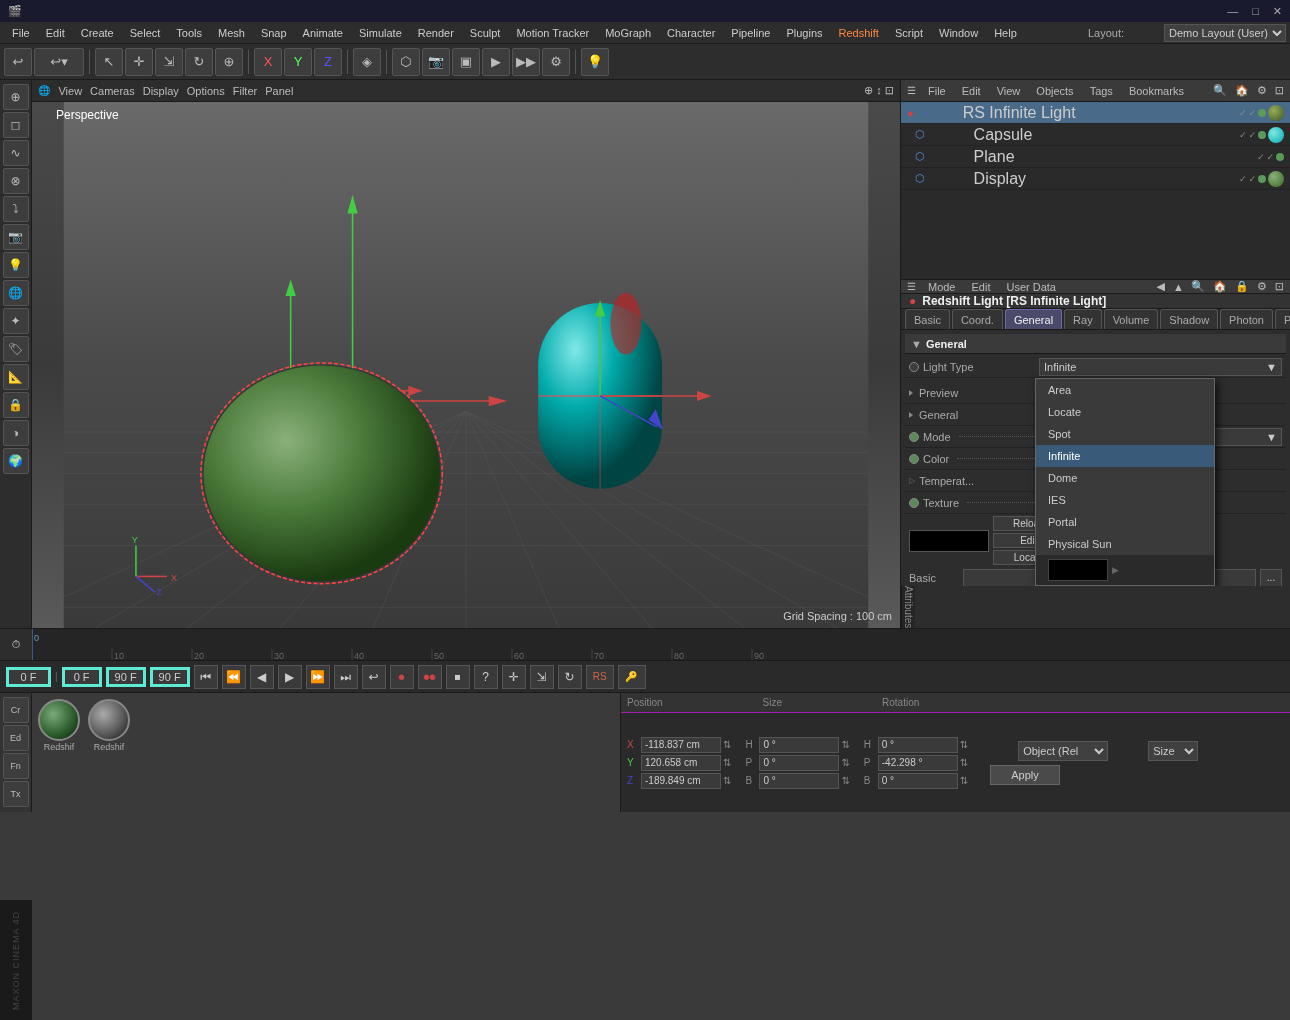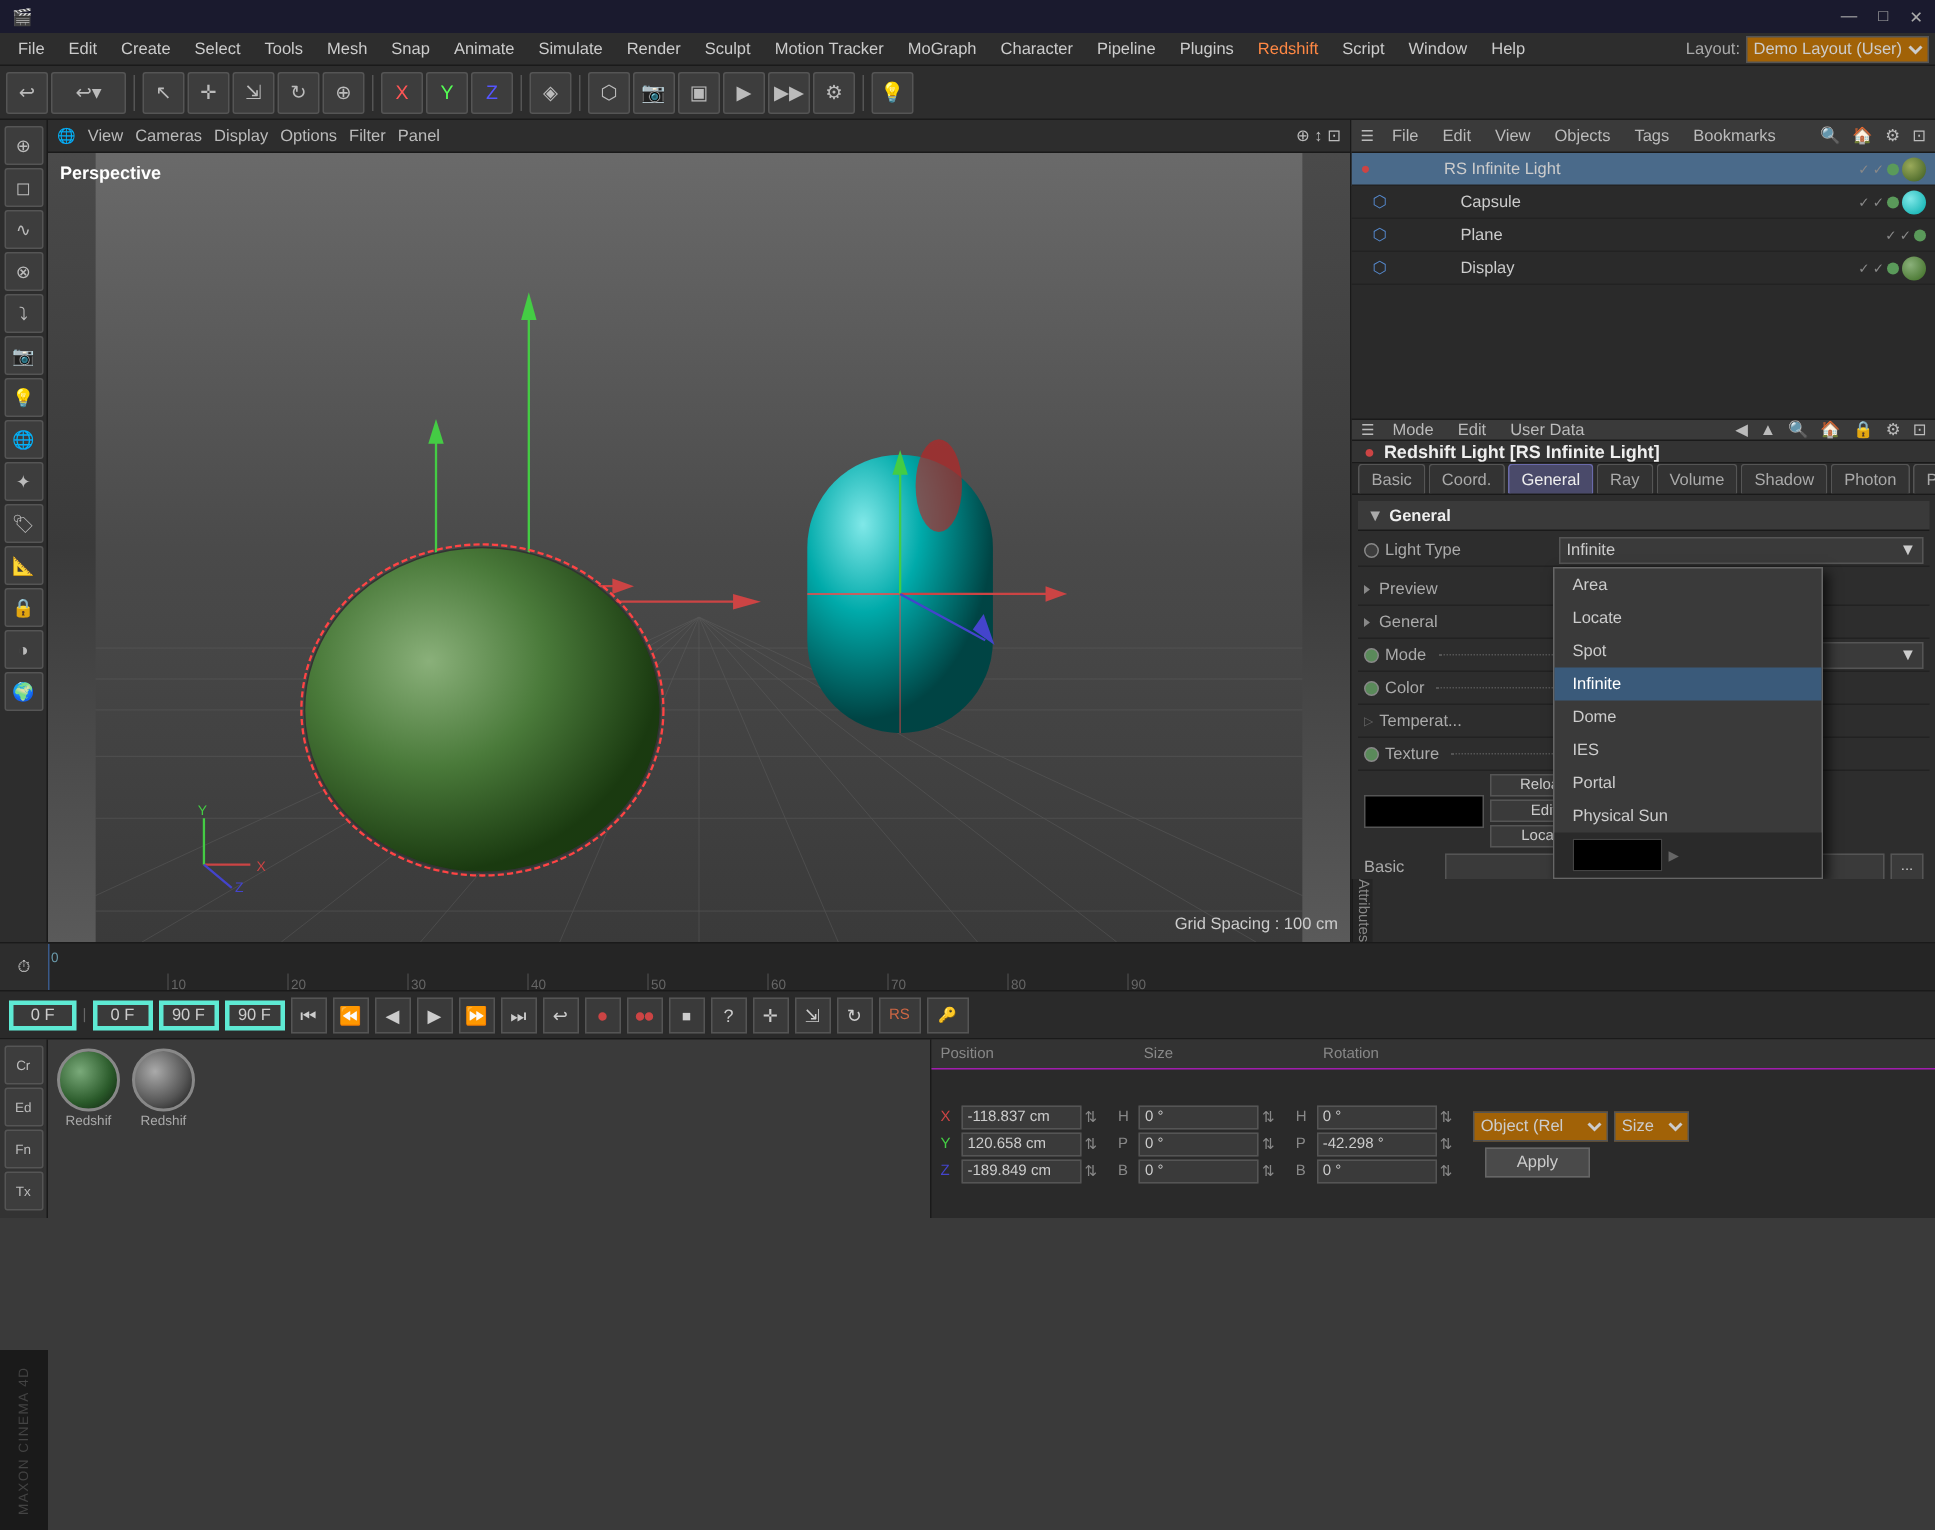--- a/index.html
+++ b/index.html
@@ -97,7 +97,7 @@
     .material-thumb.redshift2 { background: radial-gradient(circle at 35% 35%, #aaaaaa, #555555 60%, #111111); }
     .transform-input { width: 80px; height: 16px; background: #3a3a3a; border: 1px solid #555; color: #ccc; font-size: 10px; padding: 0 3px; }
     .apply-btn { background: #4a4a4a; border: 1px solid #666; color: #ccc; padding: 3px 20px; font-size: 11px; cursor: pointer; margin-left: 8px; }
-    .size-select { height: 20px; background: #a16207; border: 1px solid #555; color: #ccc; font-size: 11px; }
+    .size-select { height: 20px; background: #404040; border: 1px solid #555; color: #ccc; font-size: 11px; margin-left: 36px; }
 
     
     #attributes-side { width: 14px; background: #252525; border-left: 1px solid #1a1a1a; writing-mode: vertical-rl; display: flex; align-items: center; justify-content: center; color: #888; font-size: 10px; cursor: pointer; }

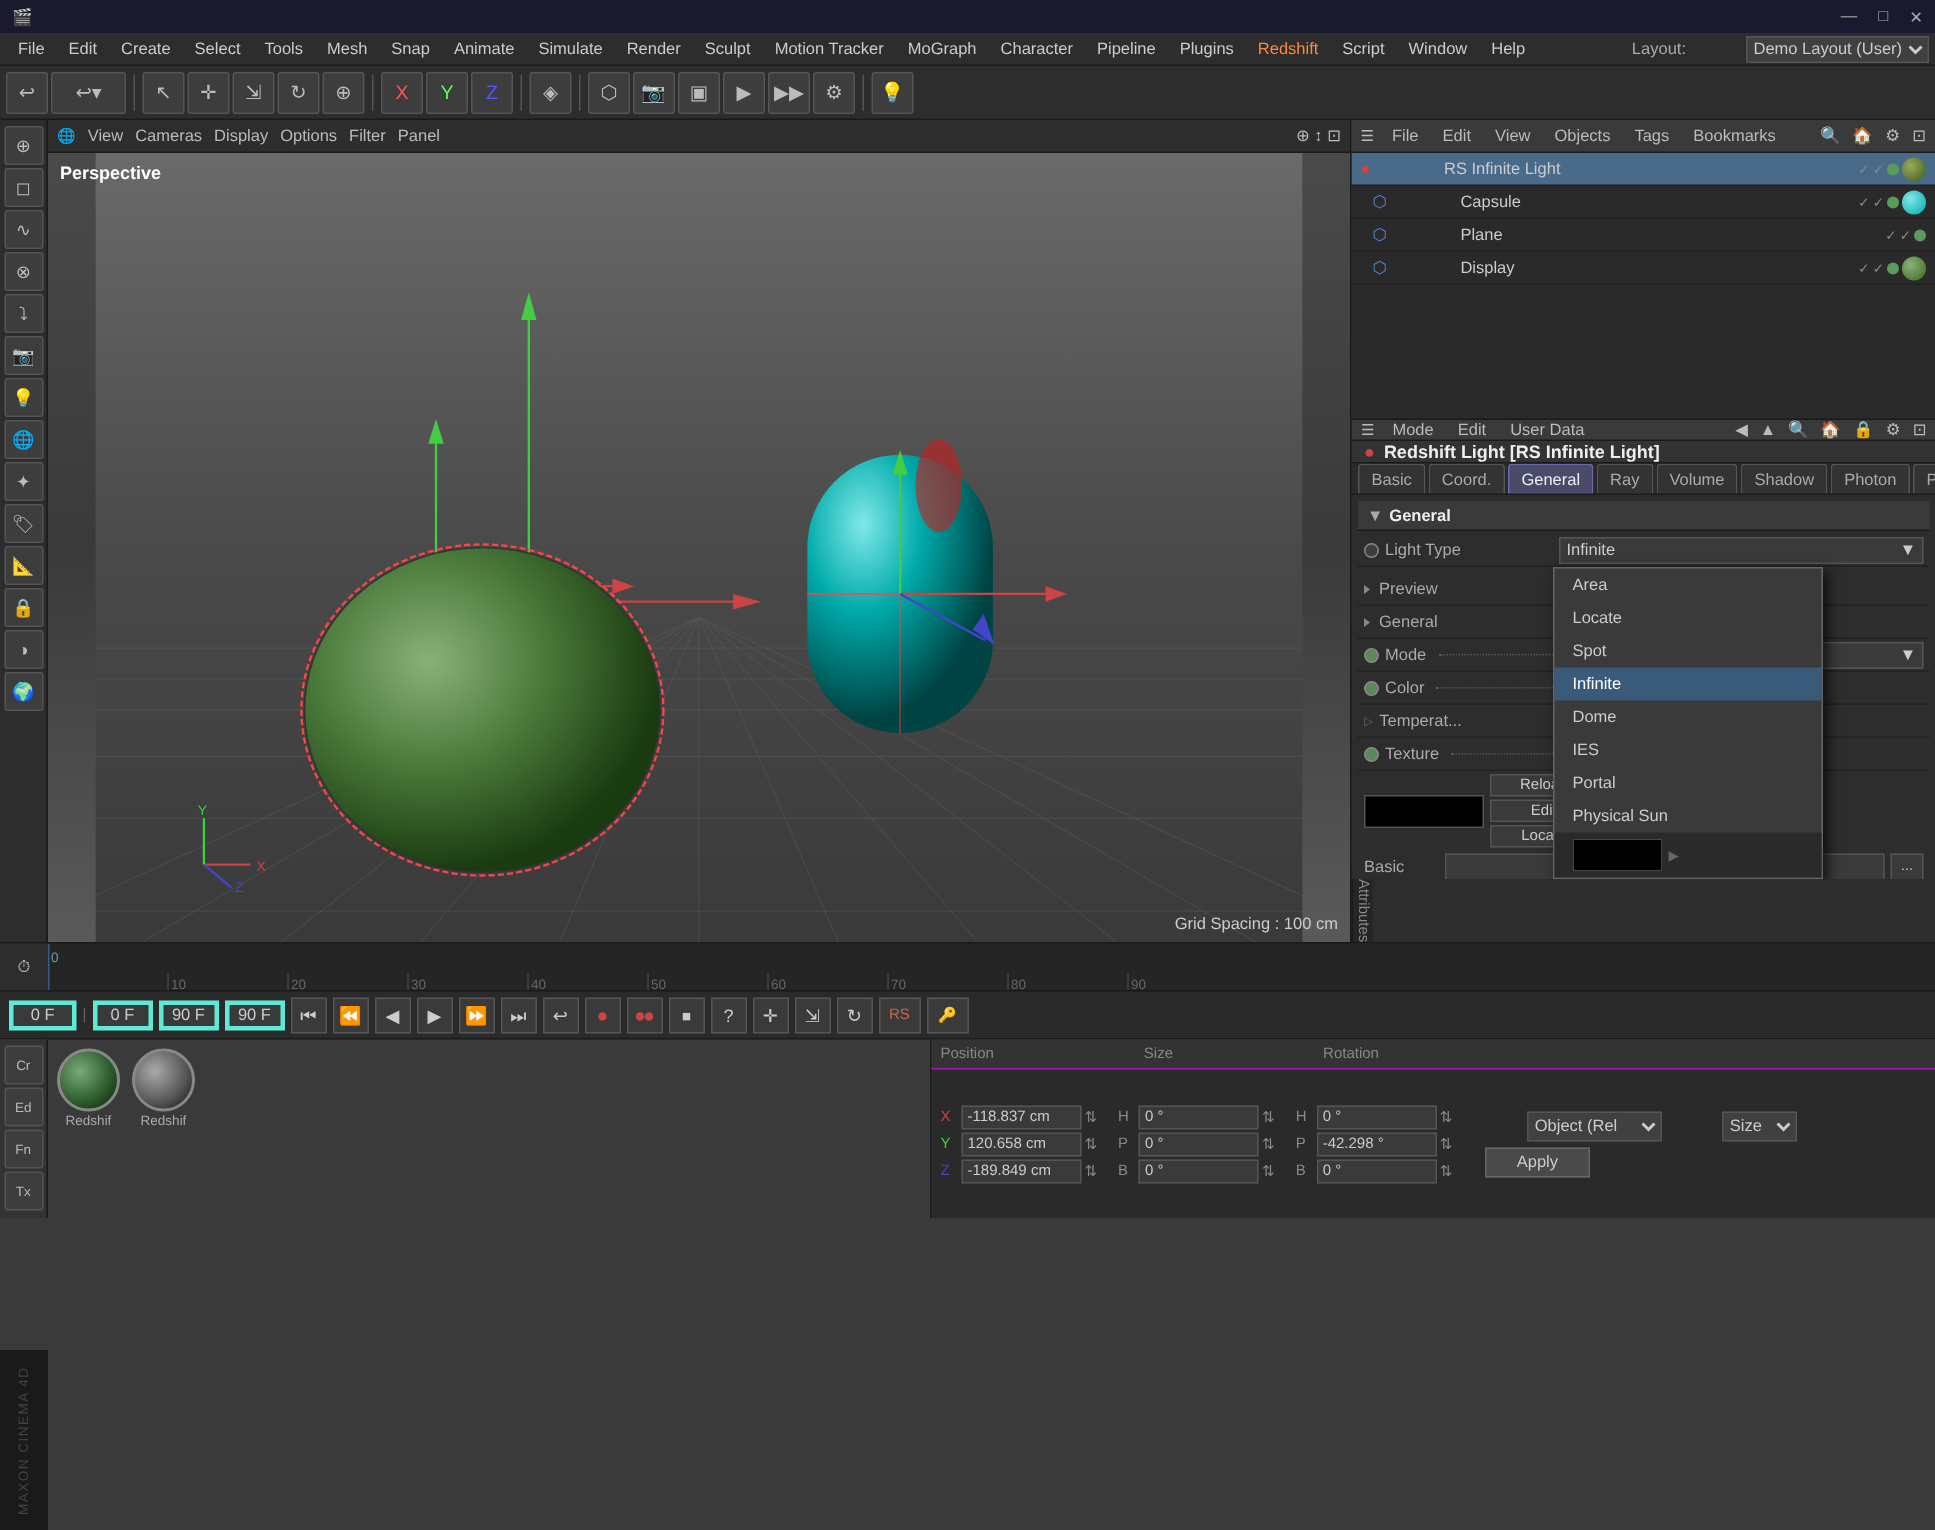--- a/index.html
+++ b/index.html
@@ -32,7 +32,7 @@
     #viewport-toolbar { height: 22px; background: #2d2d2d; display: flex; align-items: center; padding: 0 6px; gap: 8px; border-bottom: 1px solid #1a1a1a; font-size: 11px; color: #bbb; }
     #viewport-toolbar span { cursor: pointer; }
     #viewport { flex: 1; position: relative; background: linear-gradient(180deg, #4a4a4a 0%, #3a3a3a 50%, #5a5a5a 100%); overflow: hidden; }
-    #viewport-label { position: absolute; top: 6px; left: 8px; color: #fff; font-size: 12px; font-weight: bold; }
+    #viewport-label { position: absolute; top: 6px; left: 24px; color: #fff; font-size: 12px; font-weight: normal; }
     #grid-info { position: absolute; bottom: 6px; right: 8px; color: #ccc; font-size: 11px; }
 
     

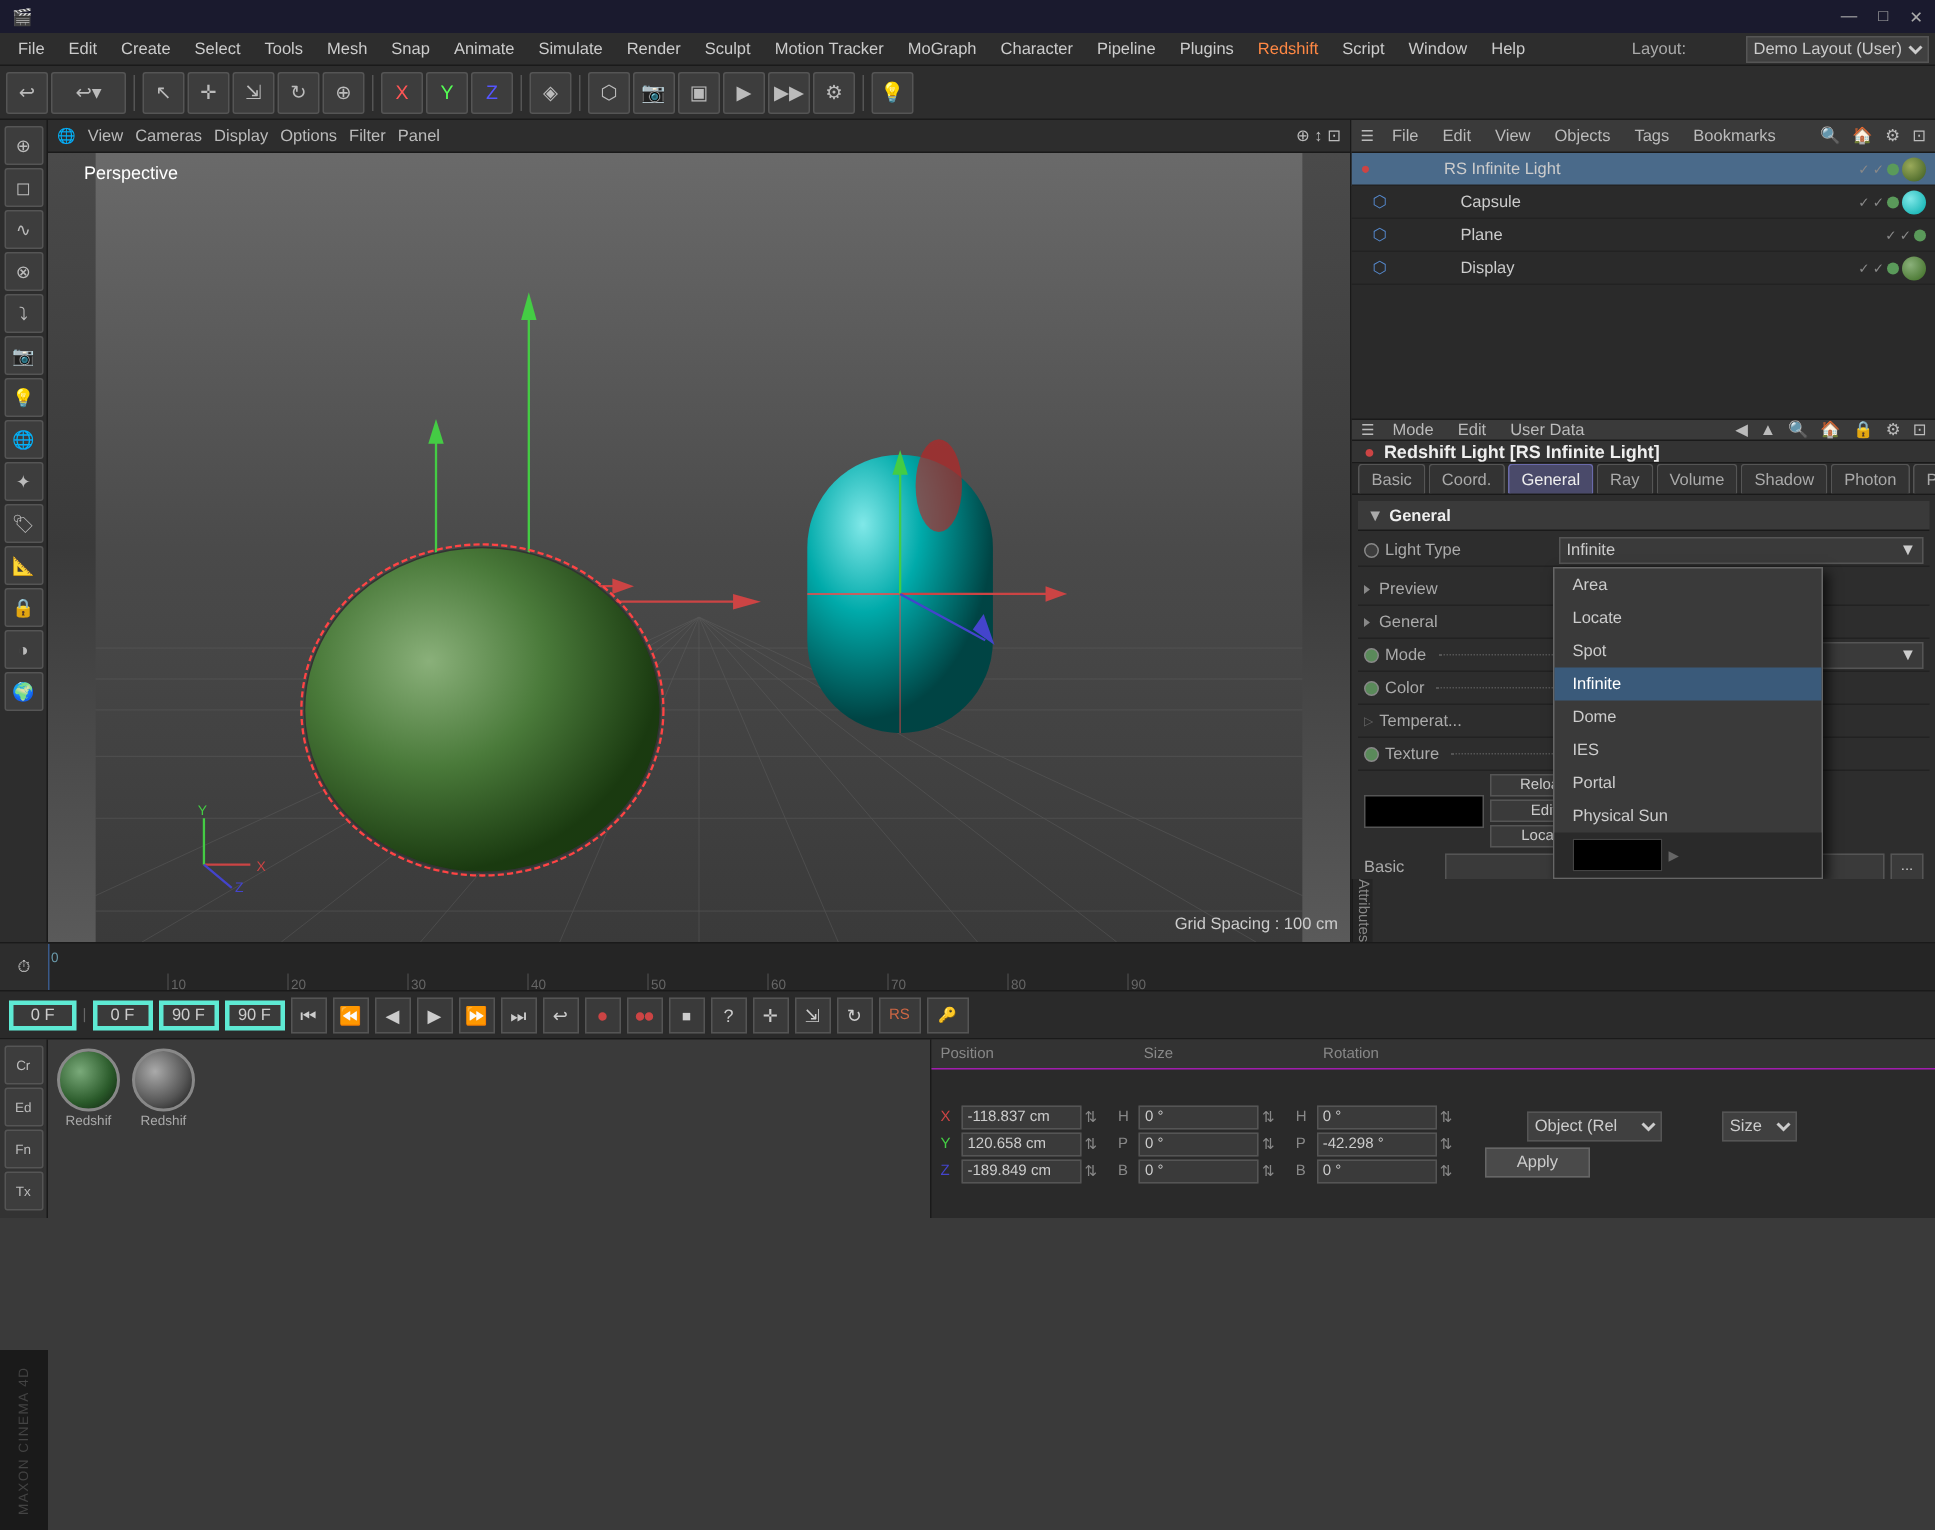--- a/index.html
+++ b/index.html
@@ -43,7 +43,7 @@
     #objects-list { flex: 1; overflow-y: auto; }
     .object-row { height: 22px; display: flex; align-items: center; padding: 0 6px; cursor: pointer; border-bottom: 1px solid #222; }
     .object-row.selected { background: #4a6a8a; }
-    .object-name { flex: 1; font-size: 11px; color: #ccc; padding-left: 45px; }
+    .object-name { flex: 1; font-size: 16px; color: #ccc; padding-left: 45px; }
     .object-flags { display: flex; gap: 2px; align-items: center; }
     .flag-dot { width: 8px; height: 8px; border-radius: 50%; background: #888; }
     .flag-dot.green { background: #5a9a5a; }

